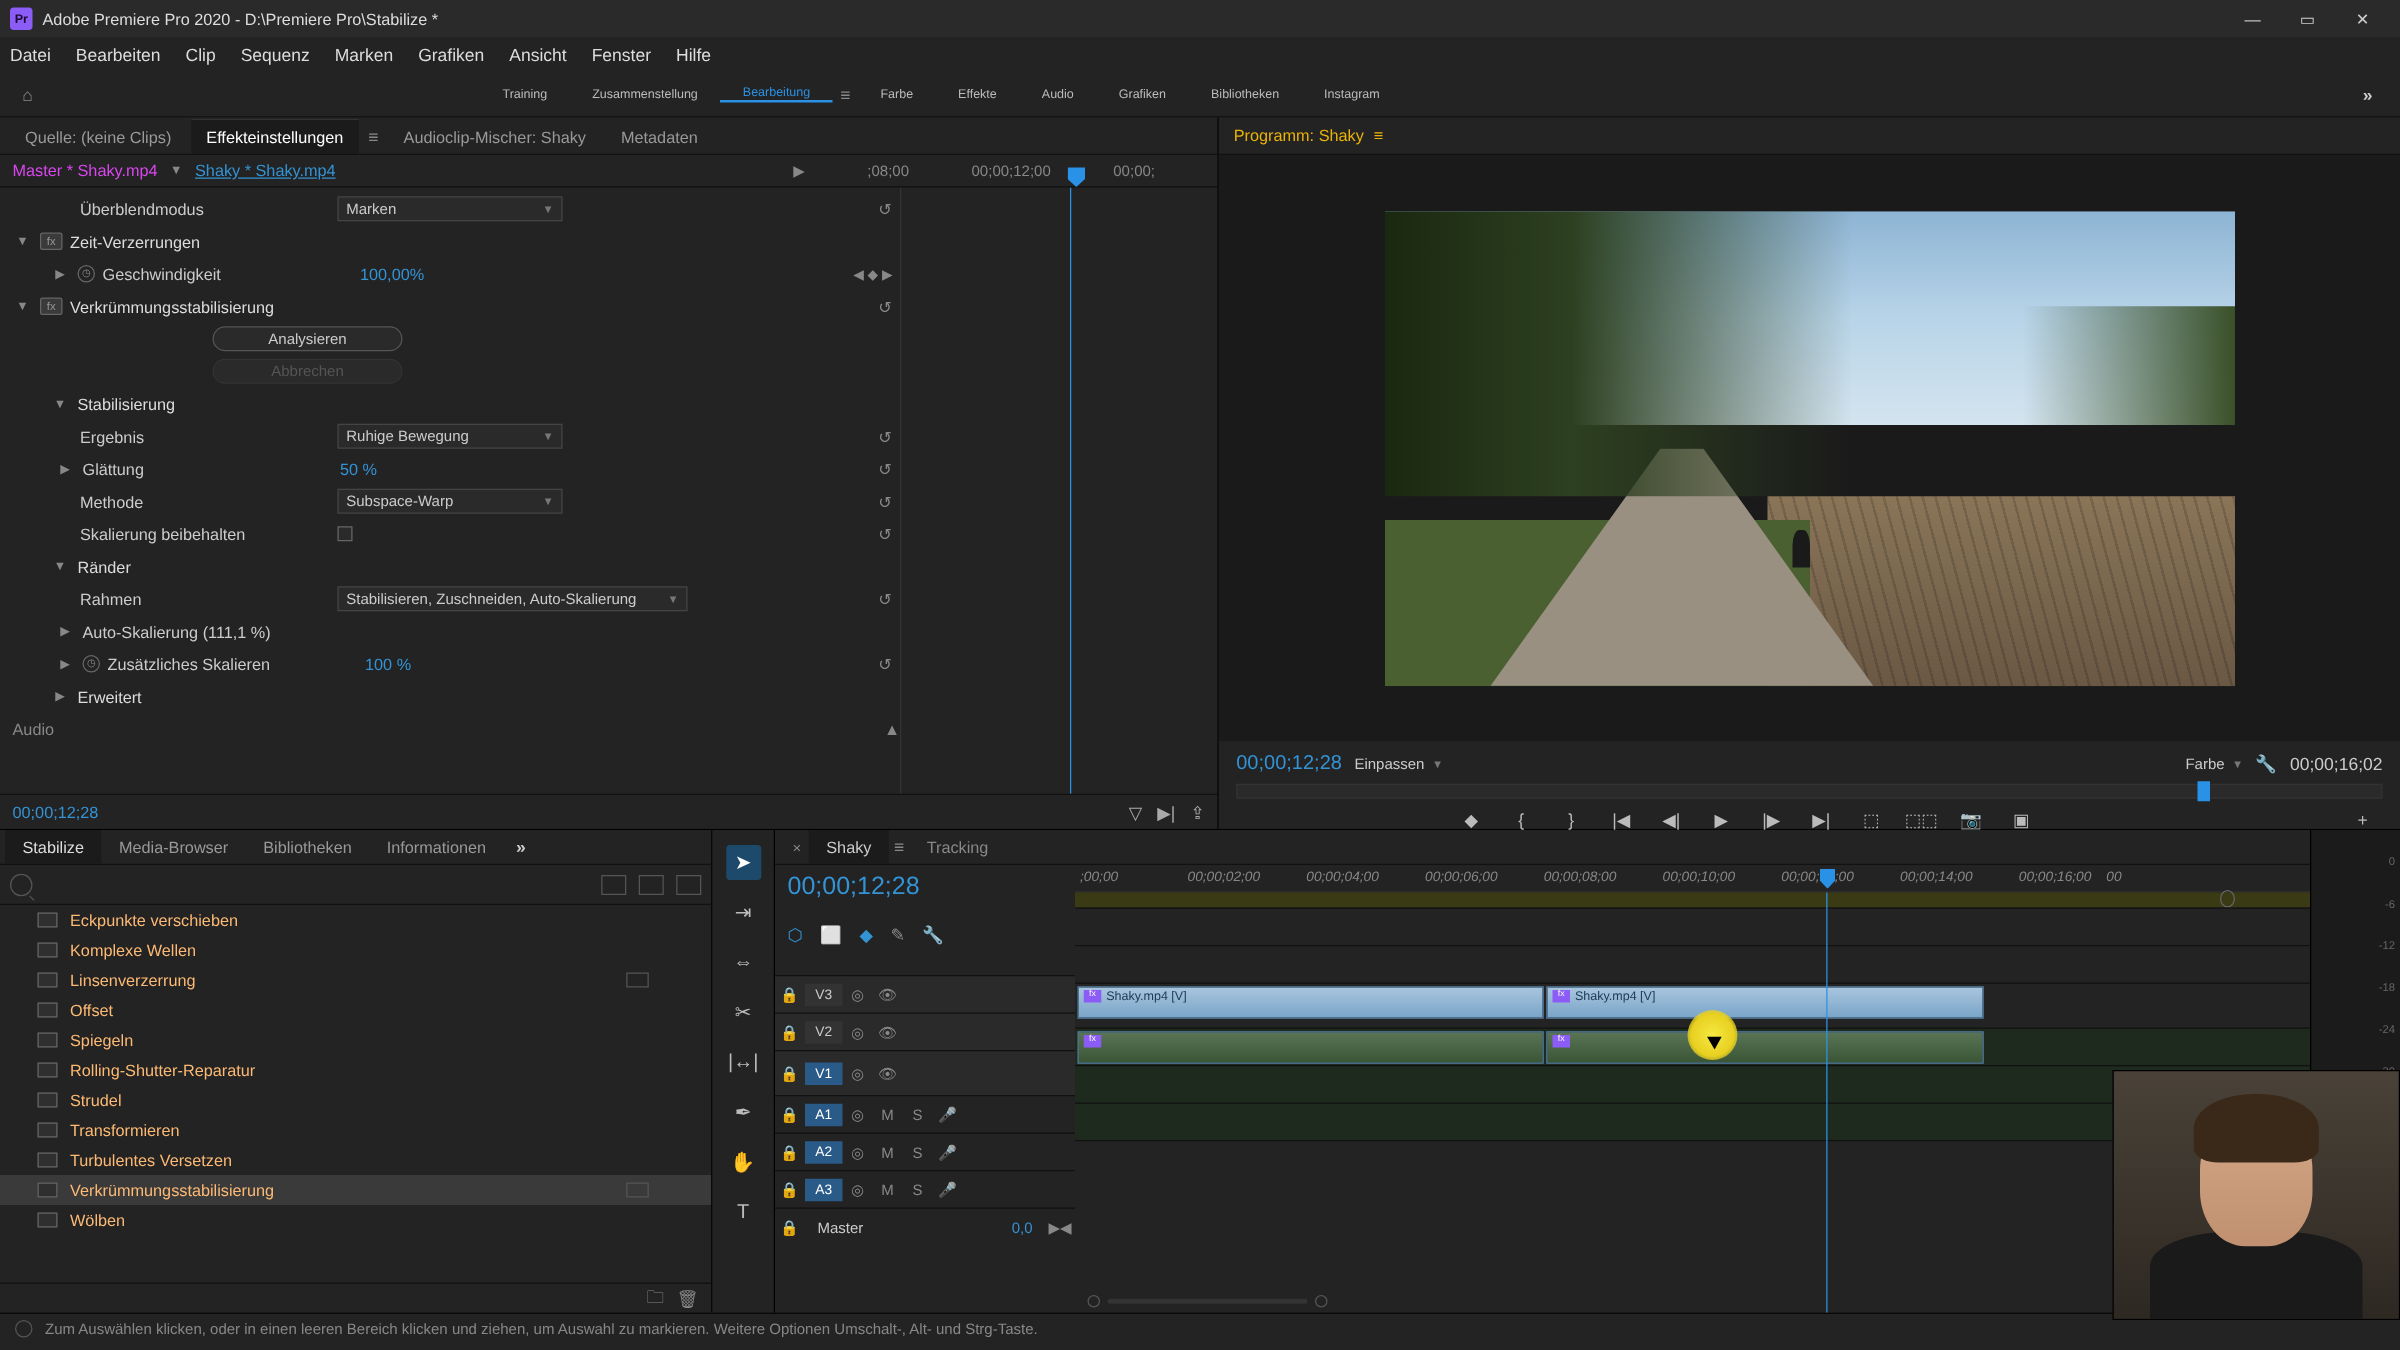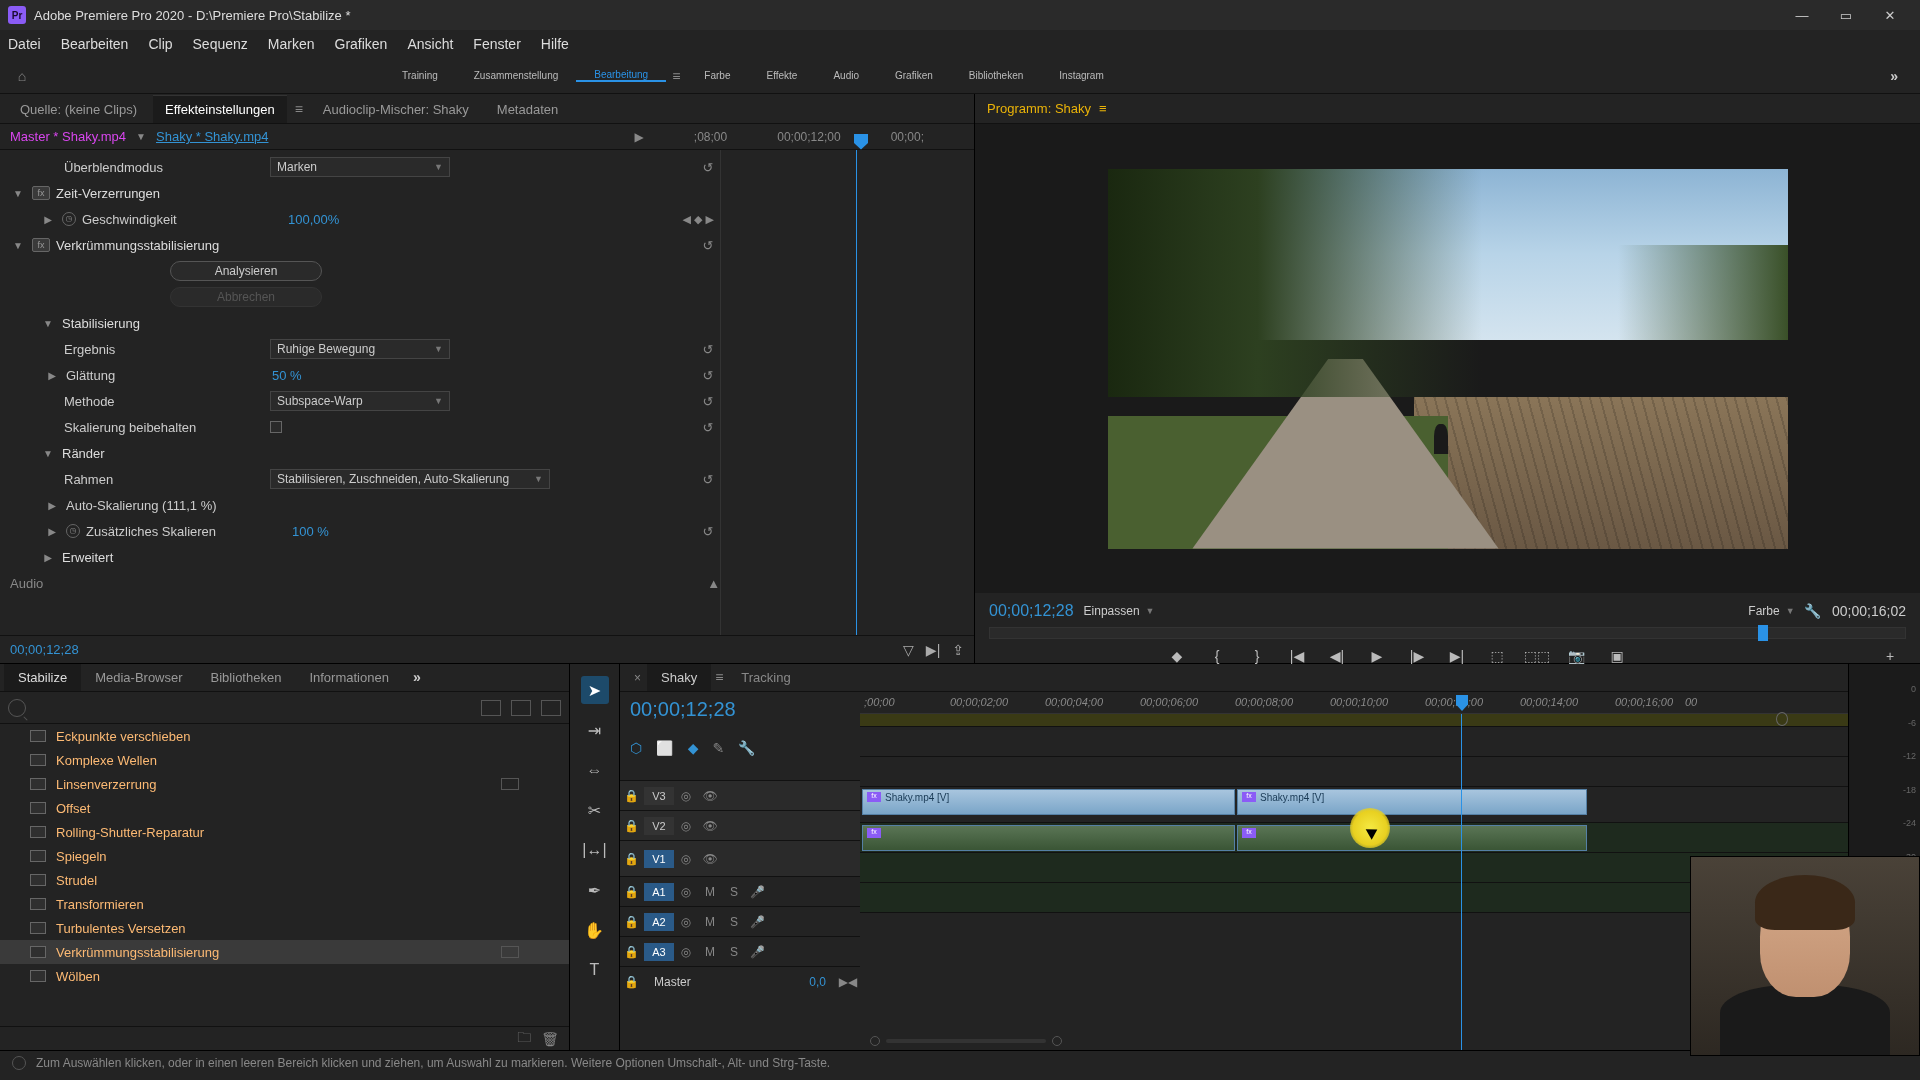--- a/index.html
+++ b/index.html
@@ -467,11 +467,11 @@
         </div>
       <div class="blitem">
           <span class="ficon"></span>
+          <span>Spiegeln</span>
+        </div>
+      <div class="blitem">
+          <span class="ficon"></span>
           <span>Rolling-Shutter-Reparatur</span>
-        </div>
-      <div class="blitem">
-          <span class="ficon"></span>
-          <span>Spiegeln</span>
         </div>
       <div class="blitem">
           <span class="ficon"></span>

